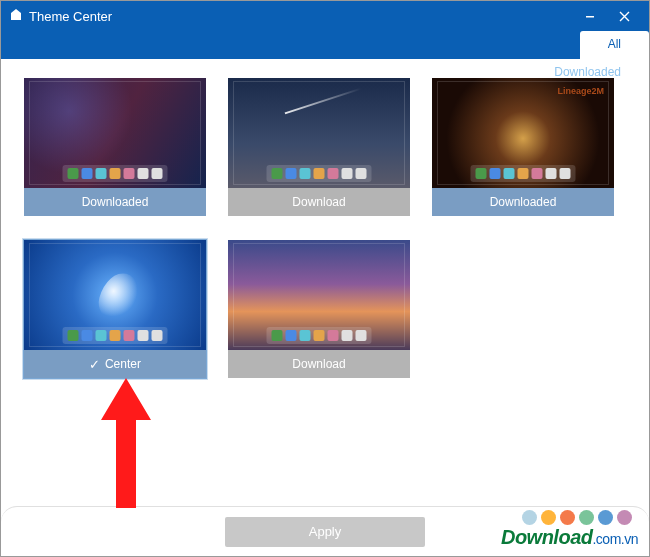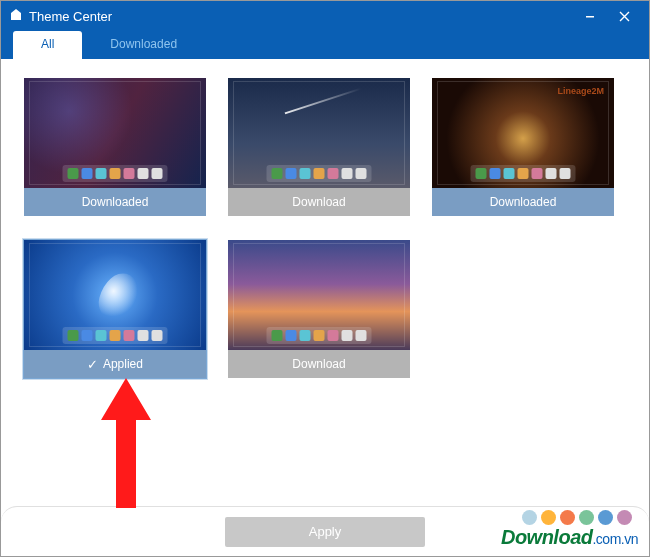--- a/index.html
+++ b/index.html
@@ -50,6 +50,7 @@
   align-items: flex-end;
   padding-left: 12px;
   font-size: 12px;
+  flex-direction: column;
 }
 .tab {
   padding: 6px 28px;

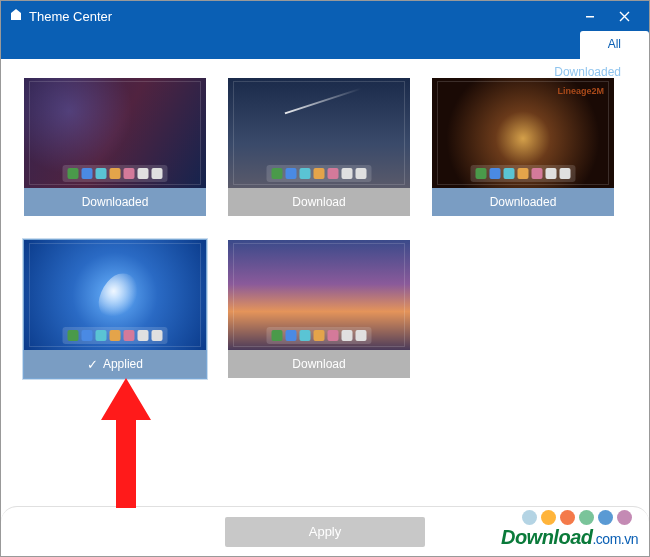--- a/index.html
+++ b/index.html
@@ -279,7 +279,7 @@
           </div>
           <div class="status applied">
             <span class="check">✓</span>
-            <span>Applied</span>
+            <span>Center</span>
           </div>
         </div>
         <div class="theme-card">

